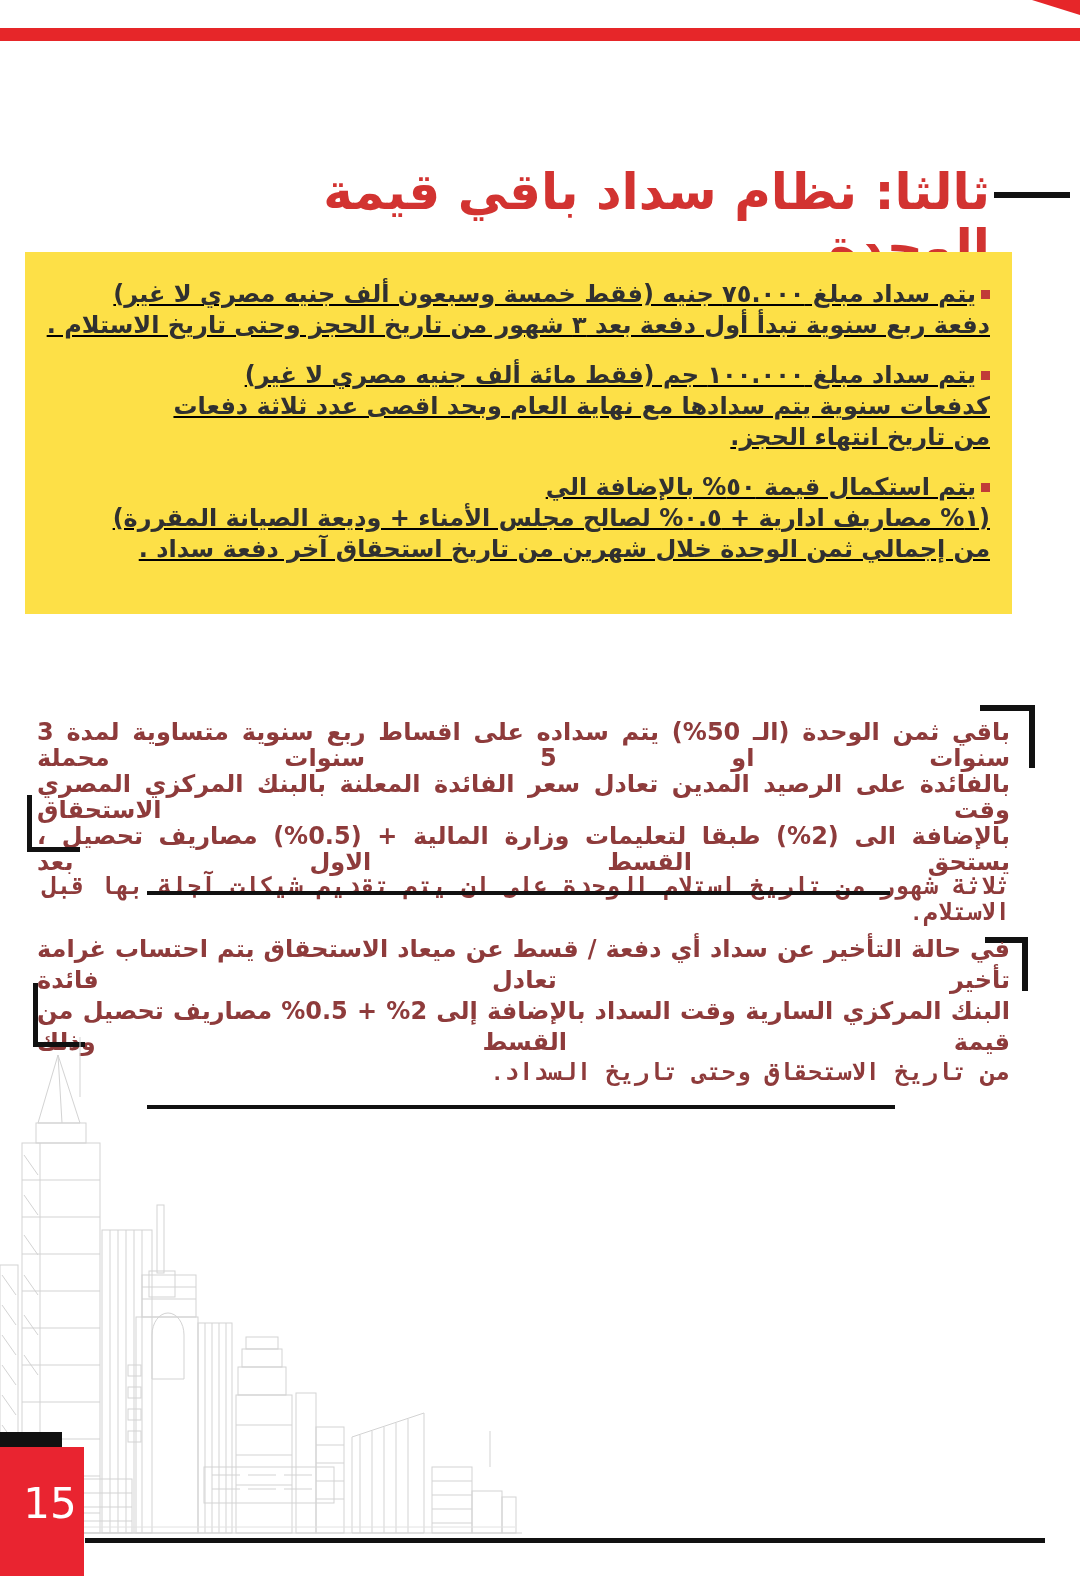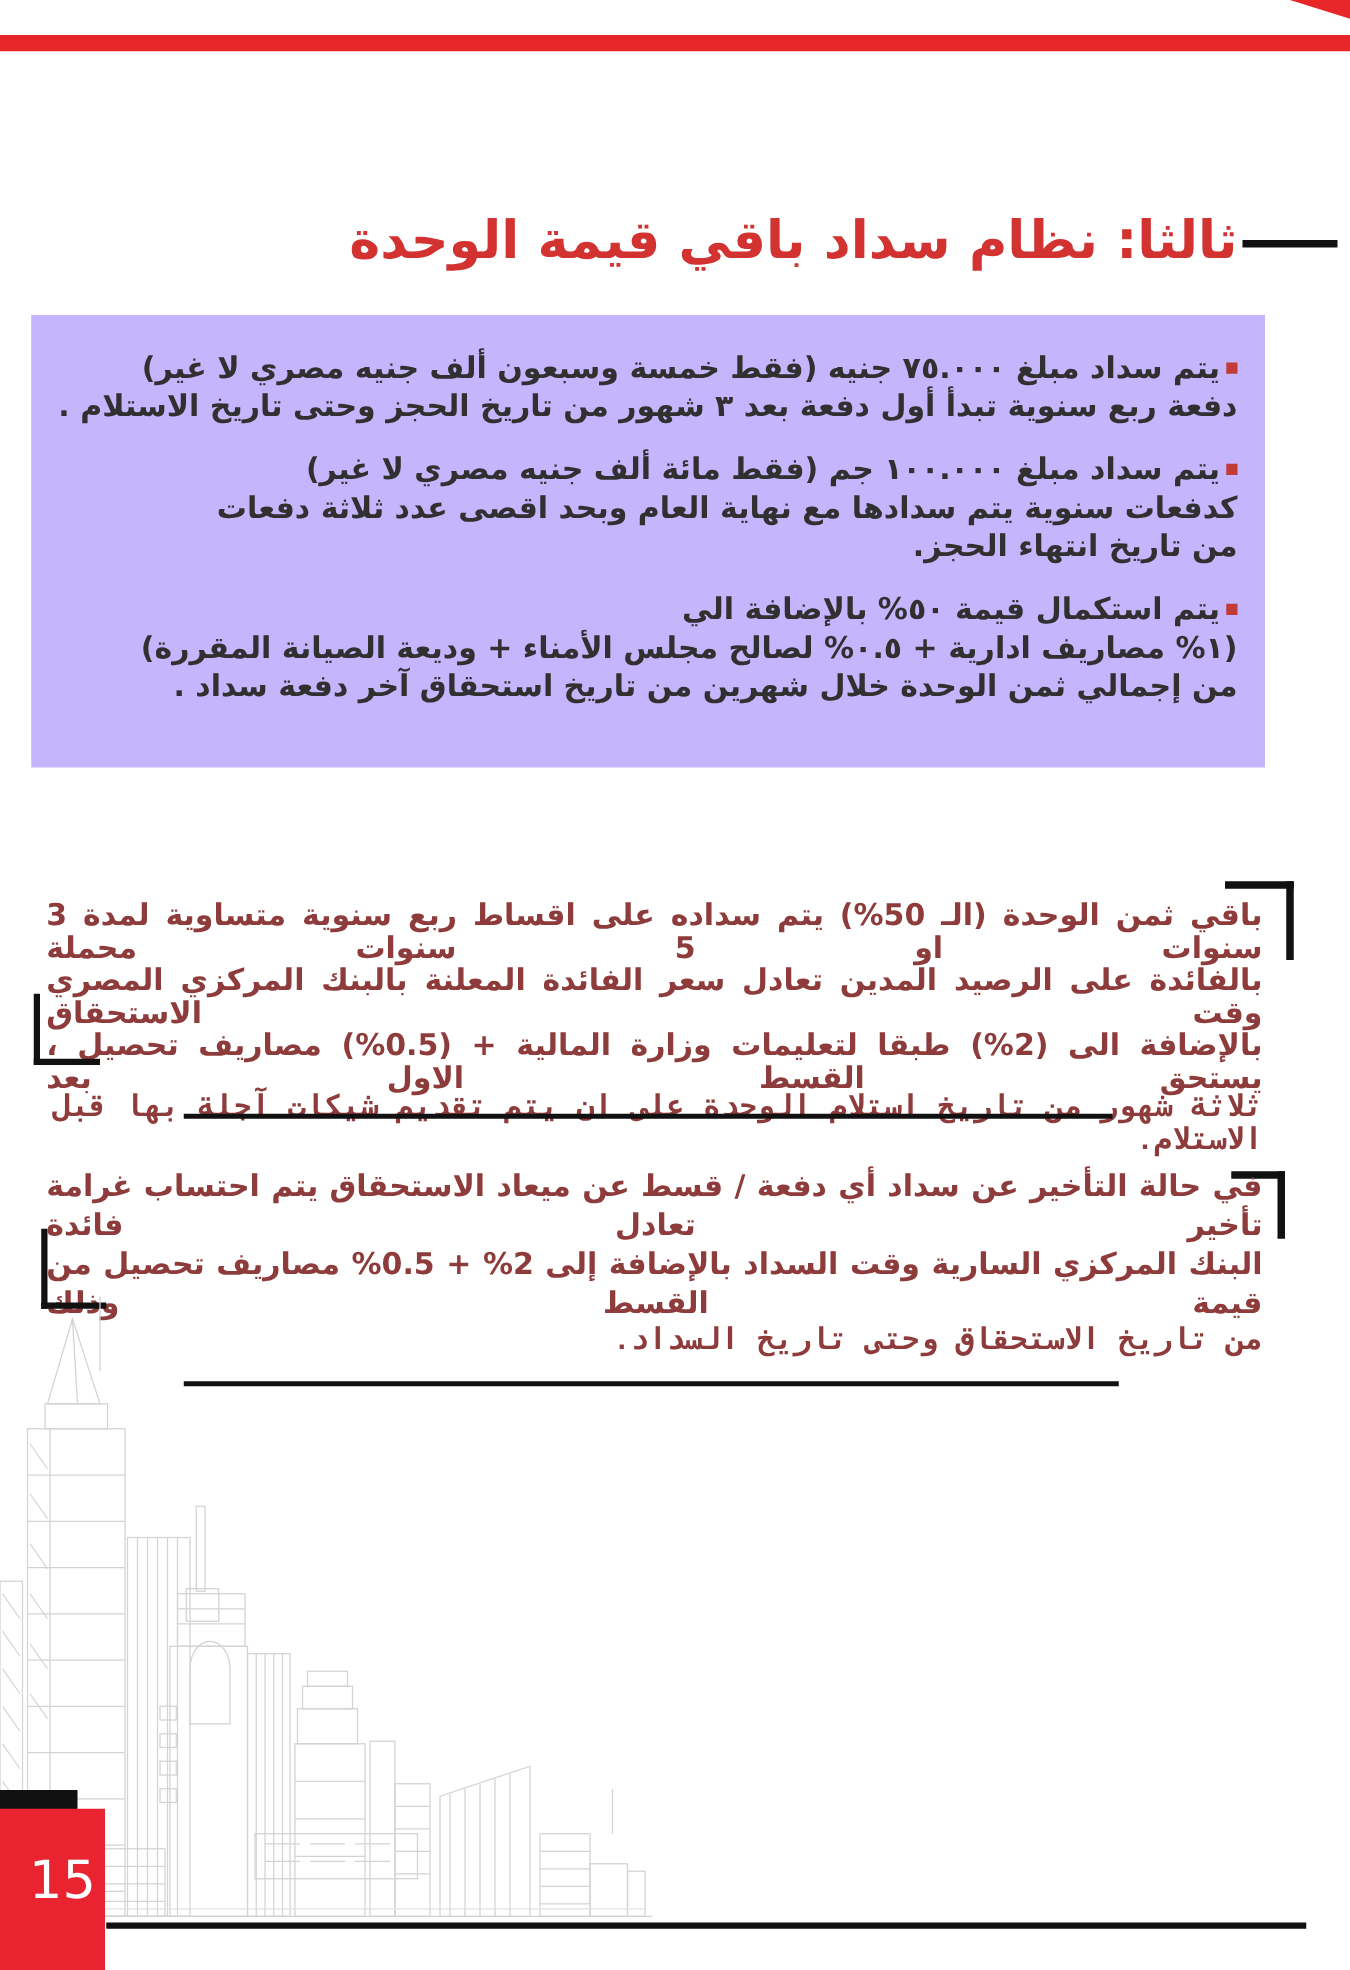--- a/index.html
+++ b/index.html
@@ -14,7 +14,7 @@
 
   
   .title{right:90px;top:150px;width:760px;text-align:right;direction:rtl;
-    color:#d23331;font-size:42px;font-weight:bold;line-height:56px;margin-top:14px;}
+    color:#d23331;font-size:50px;font-weight:bold;line-height:56px;margin-top:14px;}
   .title-dash{left:994px;top:192px;width:76px;height:6px;background:#111;}
 
   

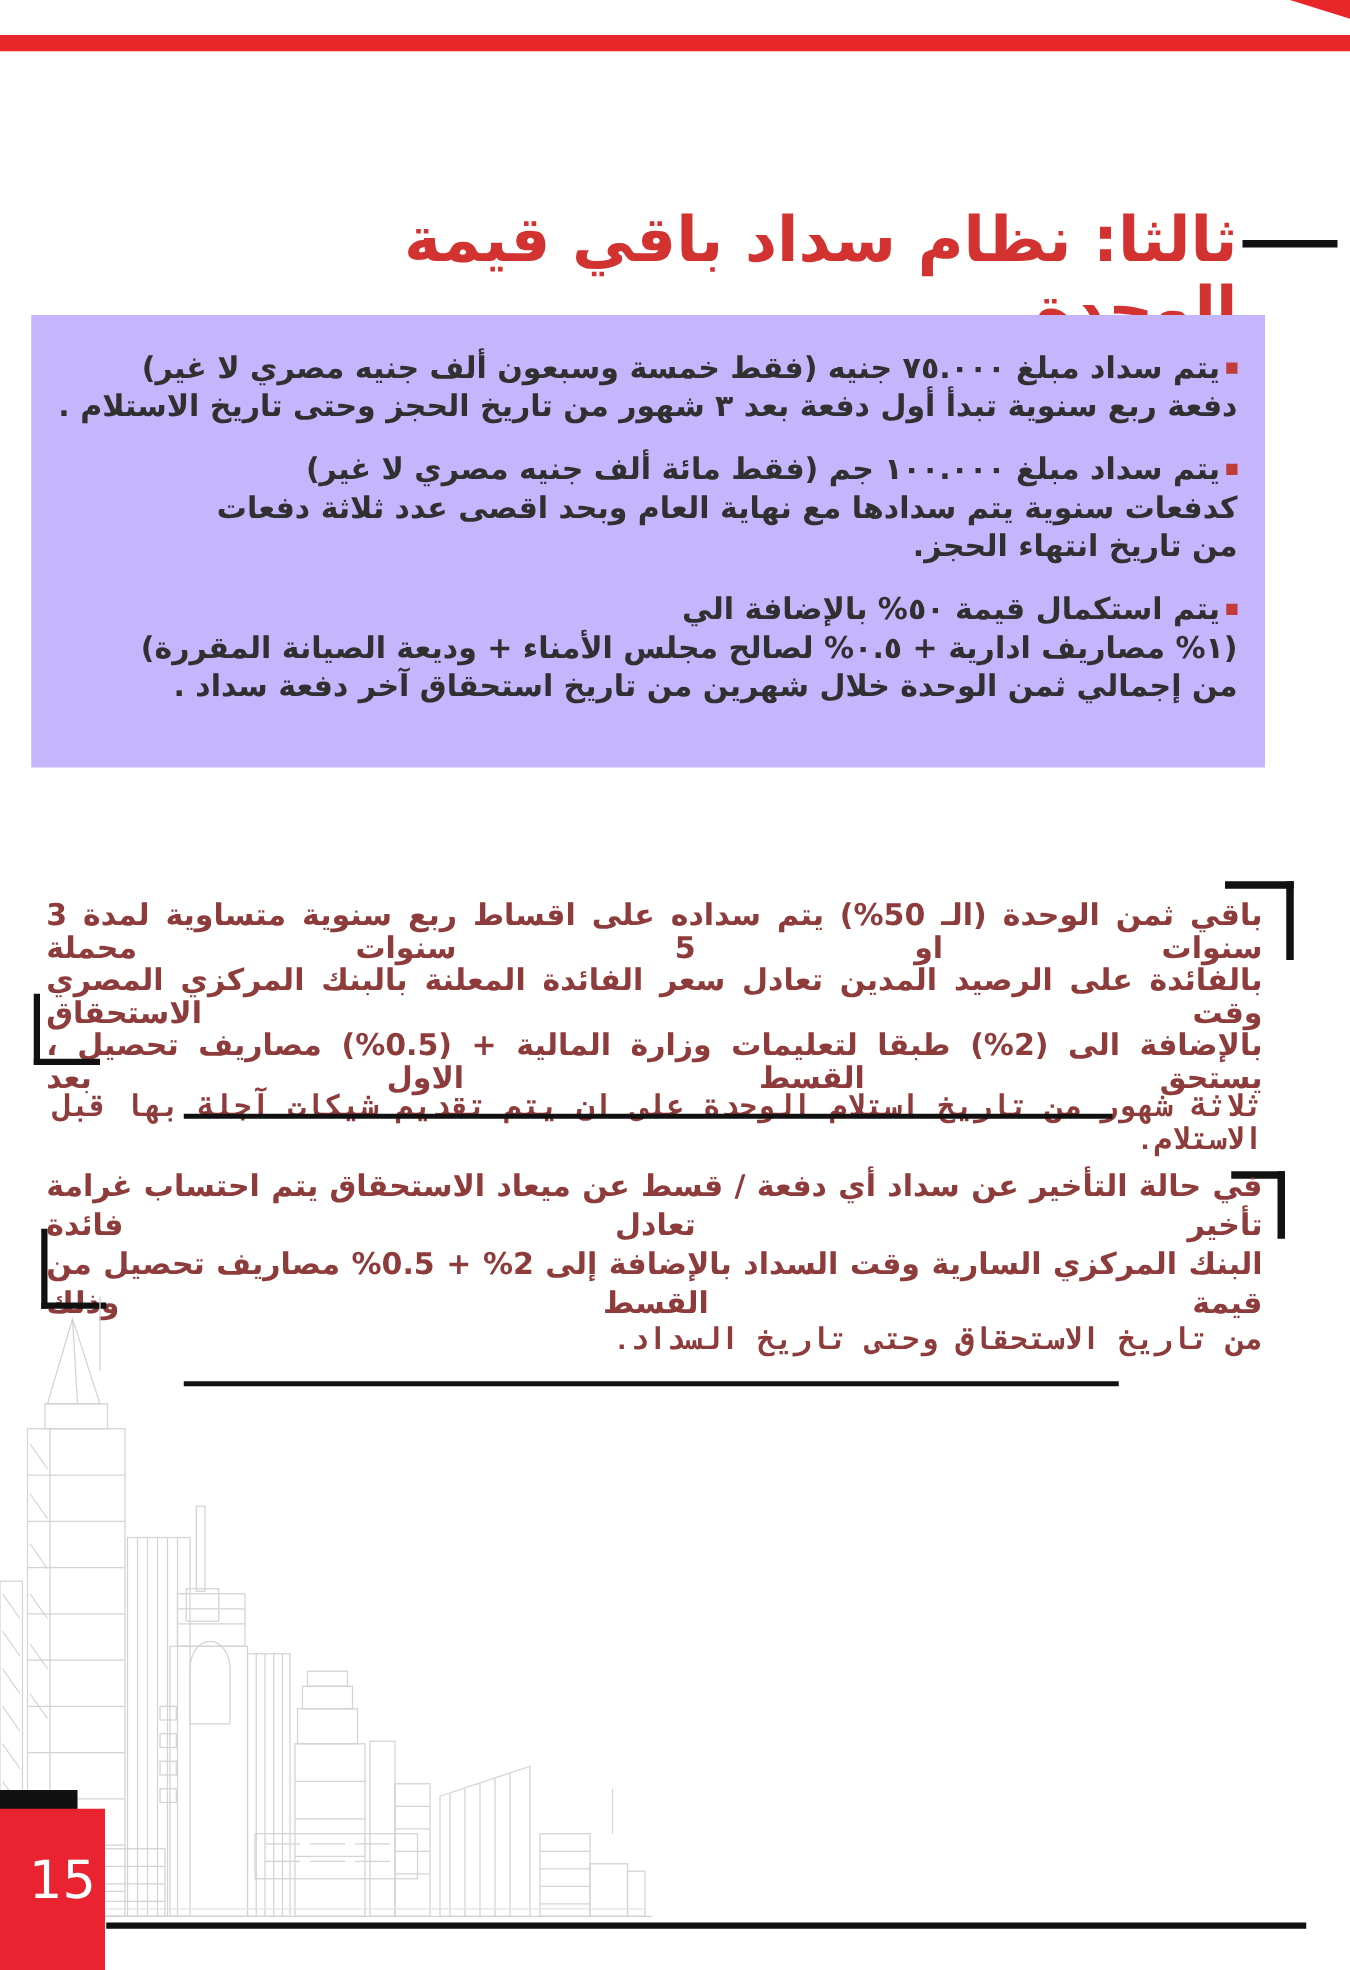--- a/index.html
+++ b/index.html
@@ -18,8 +18,8 @@
   .title-dash{left:994px;top:192px;width:76px;height:6px;background:#111;}
 
   
-  .info-box{left:25px;top:252px;width:987px;height:362px;background:#c4b5fd;
-    direction:rtl;box-sizing:border-box;padding:27px 22px 0 20px;}
+  .info-box{left:25px;top:252px;width:987px;height:362px;background:#fde047;
+    direction:rtl;box-sizing:border-box;padding:27px 22px 0 20px;text-decoration:underline;}
   .bullet-block{margin-bottom:19px;}
   .gline{font-size:24px;font-weight:bold;color:#303030;line-height:31px;text-align:right;}
   .bullet-sq{display:inline-block;width:9px;height:9px;background:#c13b38;

